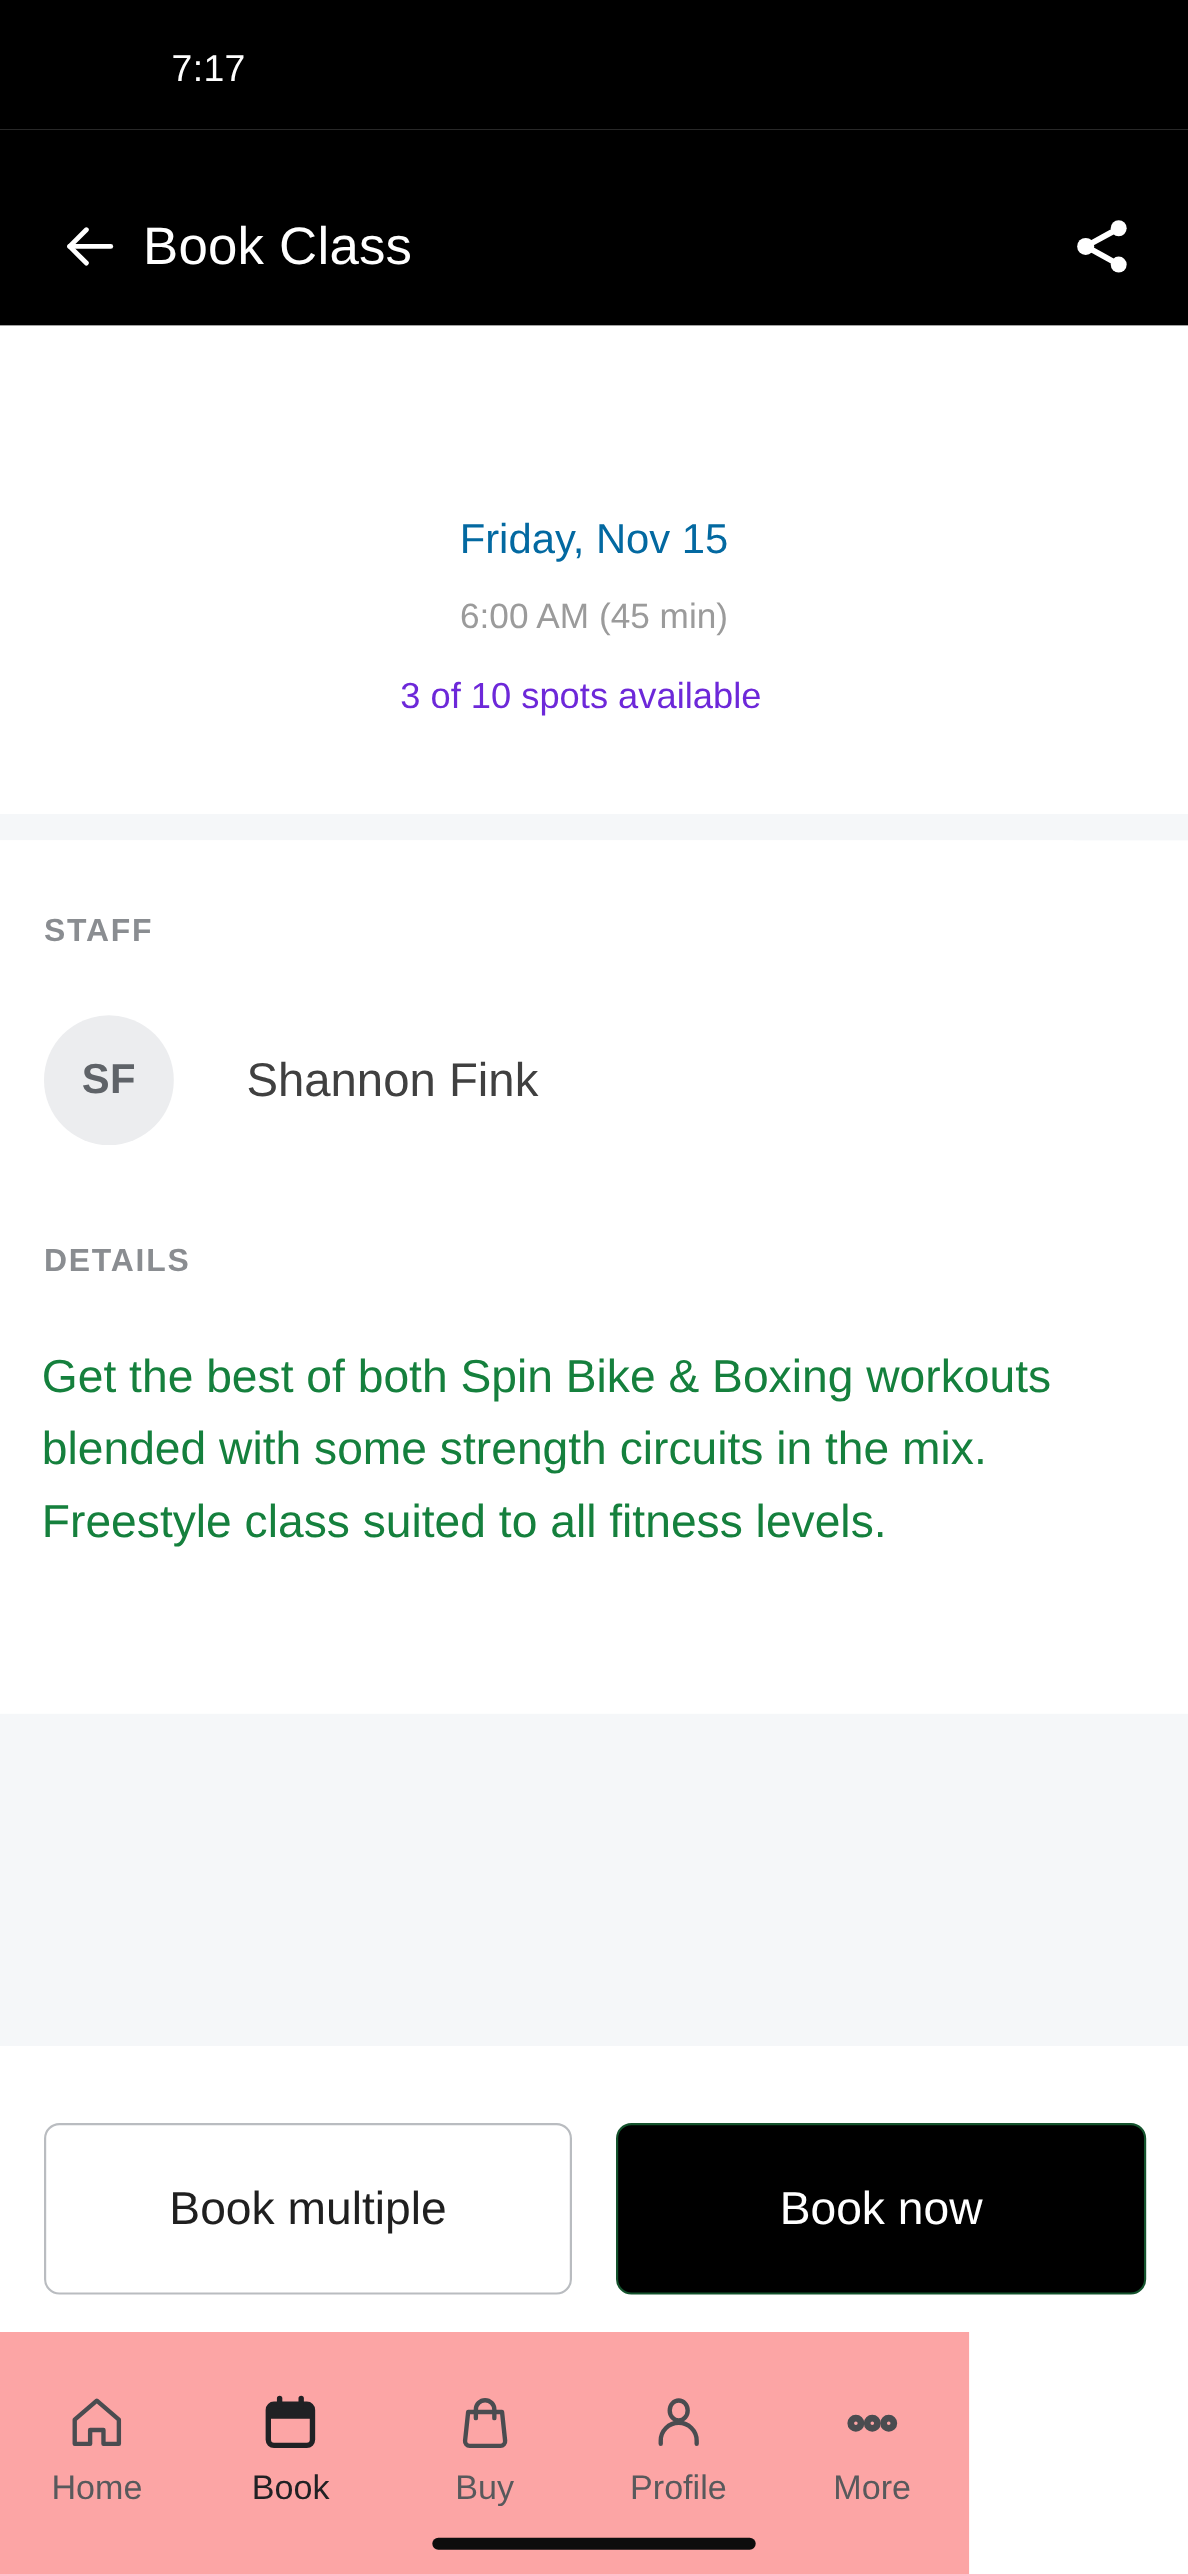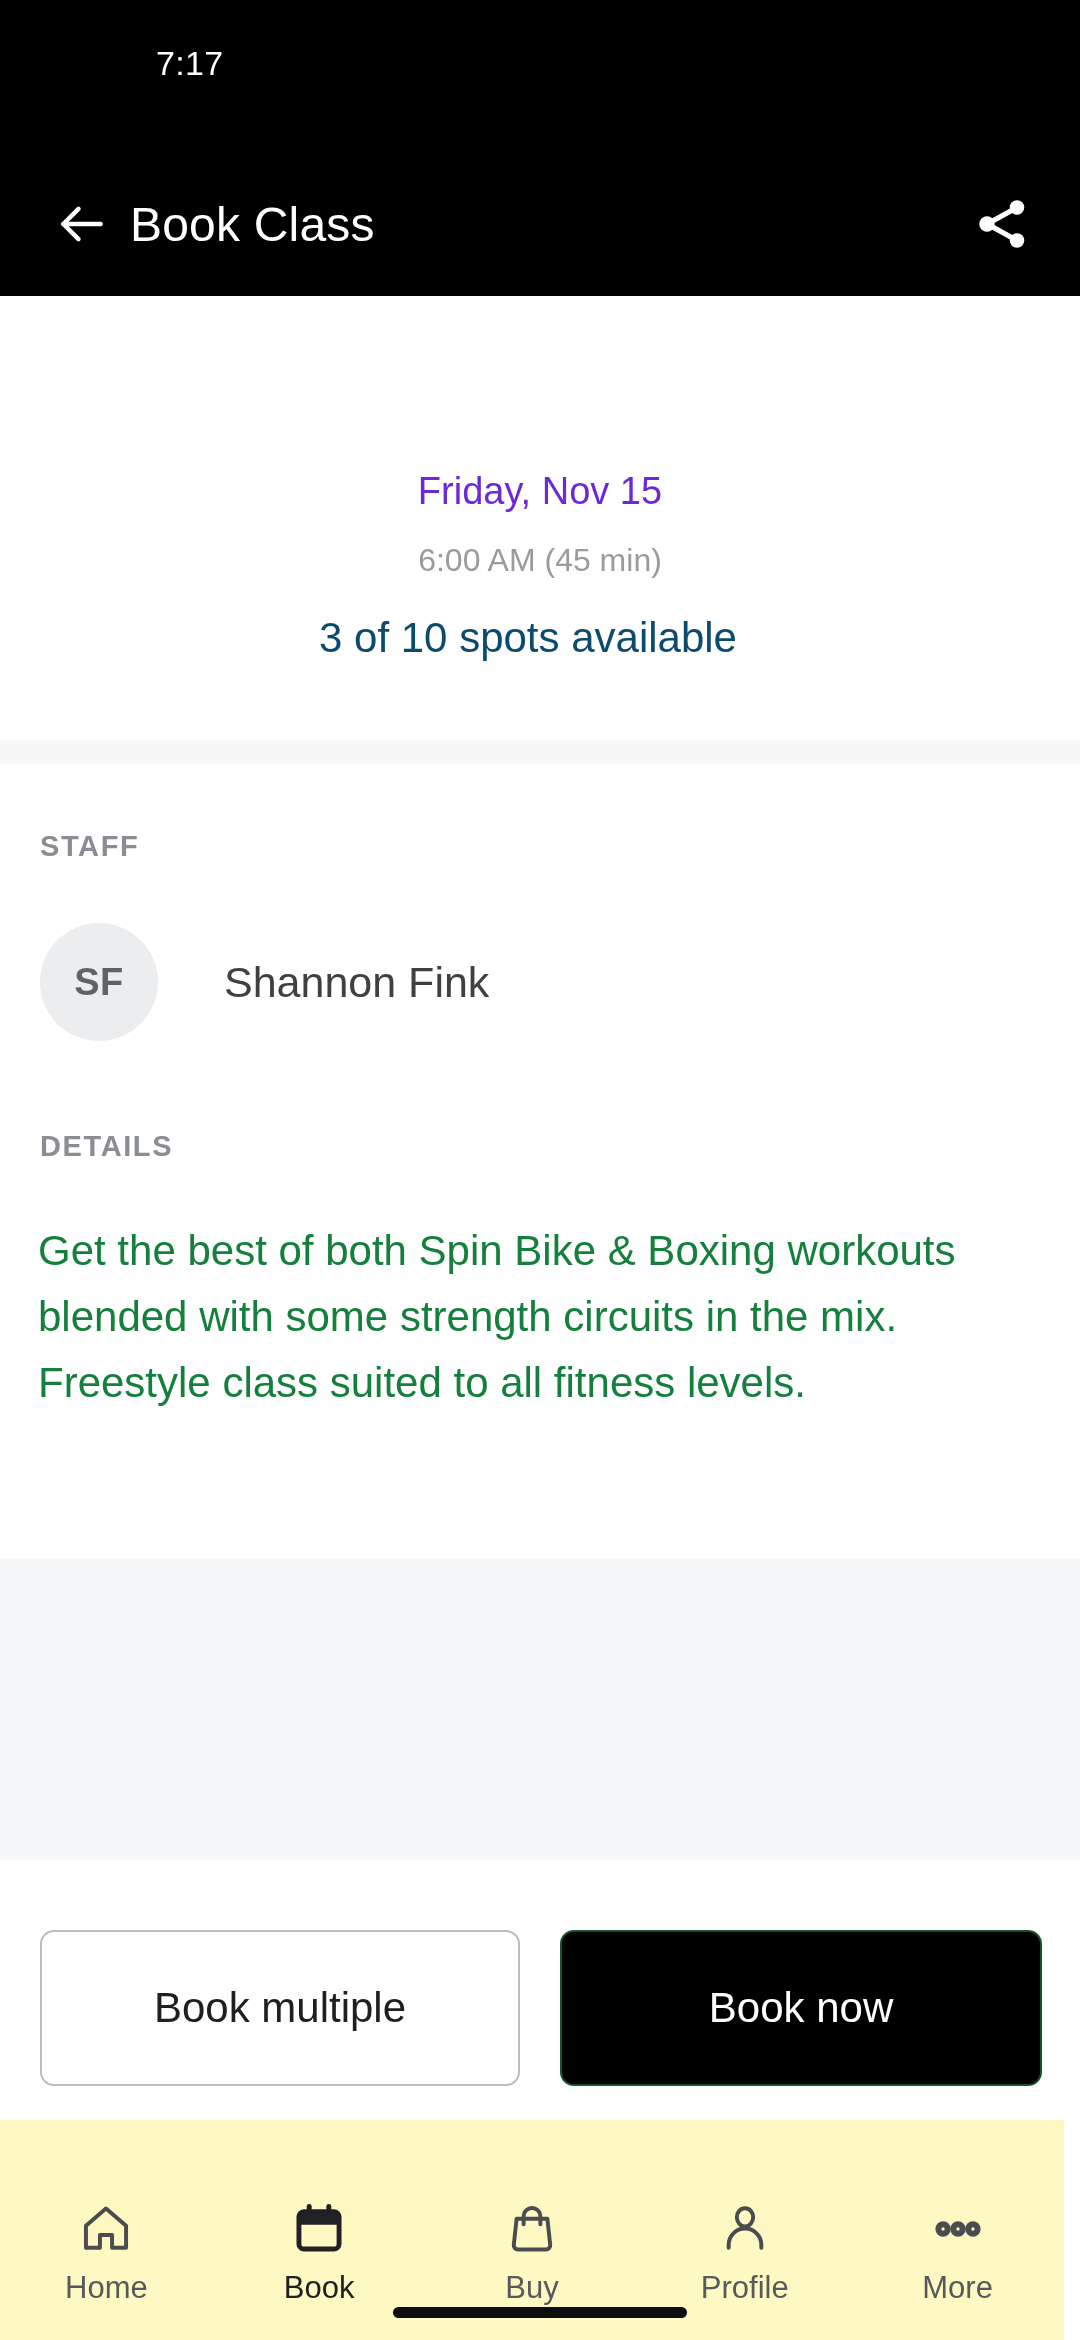--- a/index.html
+++ b/index.html
@@ -67,7 +67,7 @@
   }
   .class-date {
     position:absolute; top:174px; left:0; width:1080px;
-    font-size:38px; color:#6d28d9; font-weight:400;
+    font-size:38px; color:#0369a1; font-weight:400;
   }
   .class-time {
     position:absolute; top:246px; left:0; width:1080px;

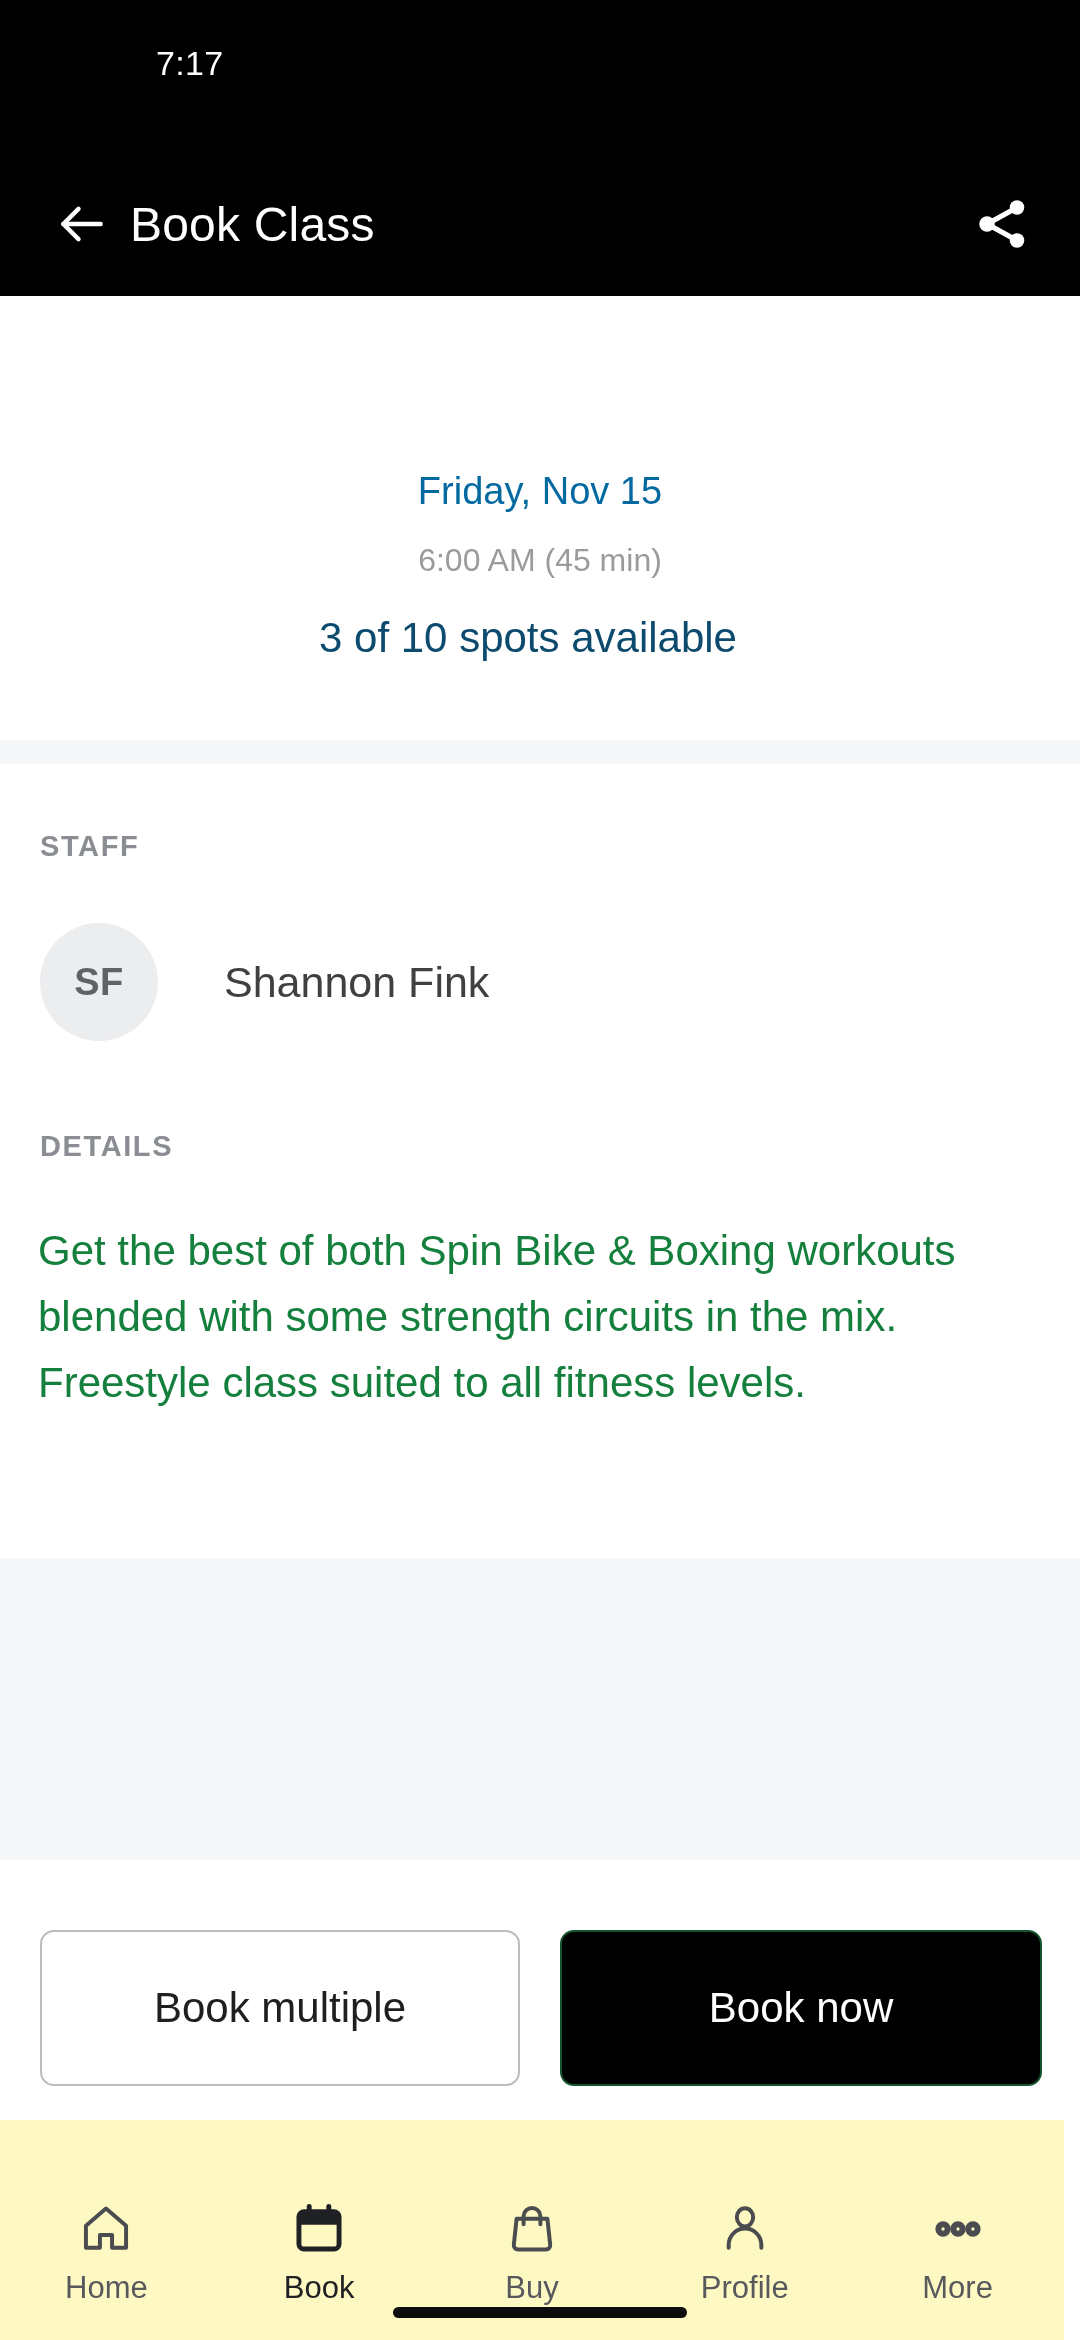--- a/index.html
+++ b/index.html
@@ -75,7 +75,7 @@
   }
   .class-spots {
     position:absolute; top:318px; left:0; width:1056px;
-    font-size:42px; color:#0c4a6e; font-weight:400;
+    font-size:33px; color:#6d28d9; font-weight:400;
   }
 
   

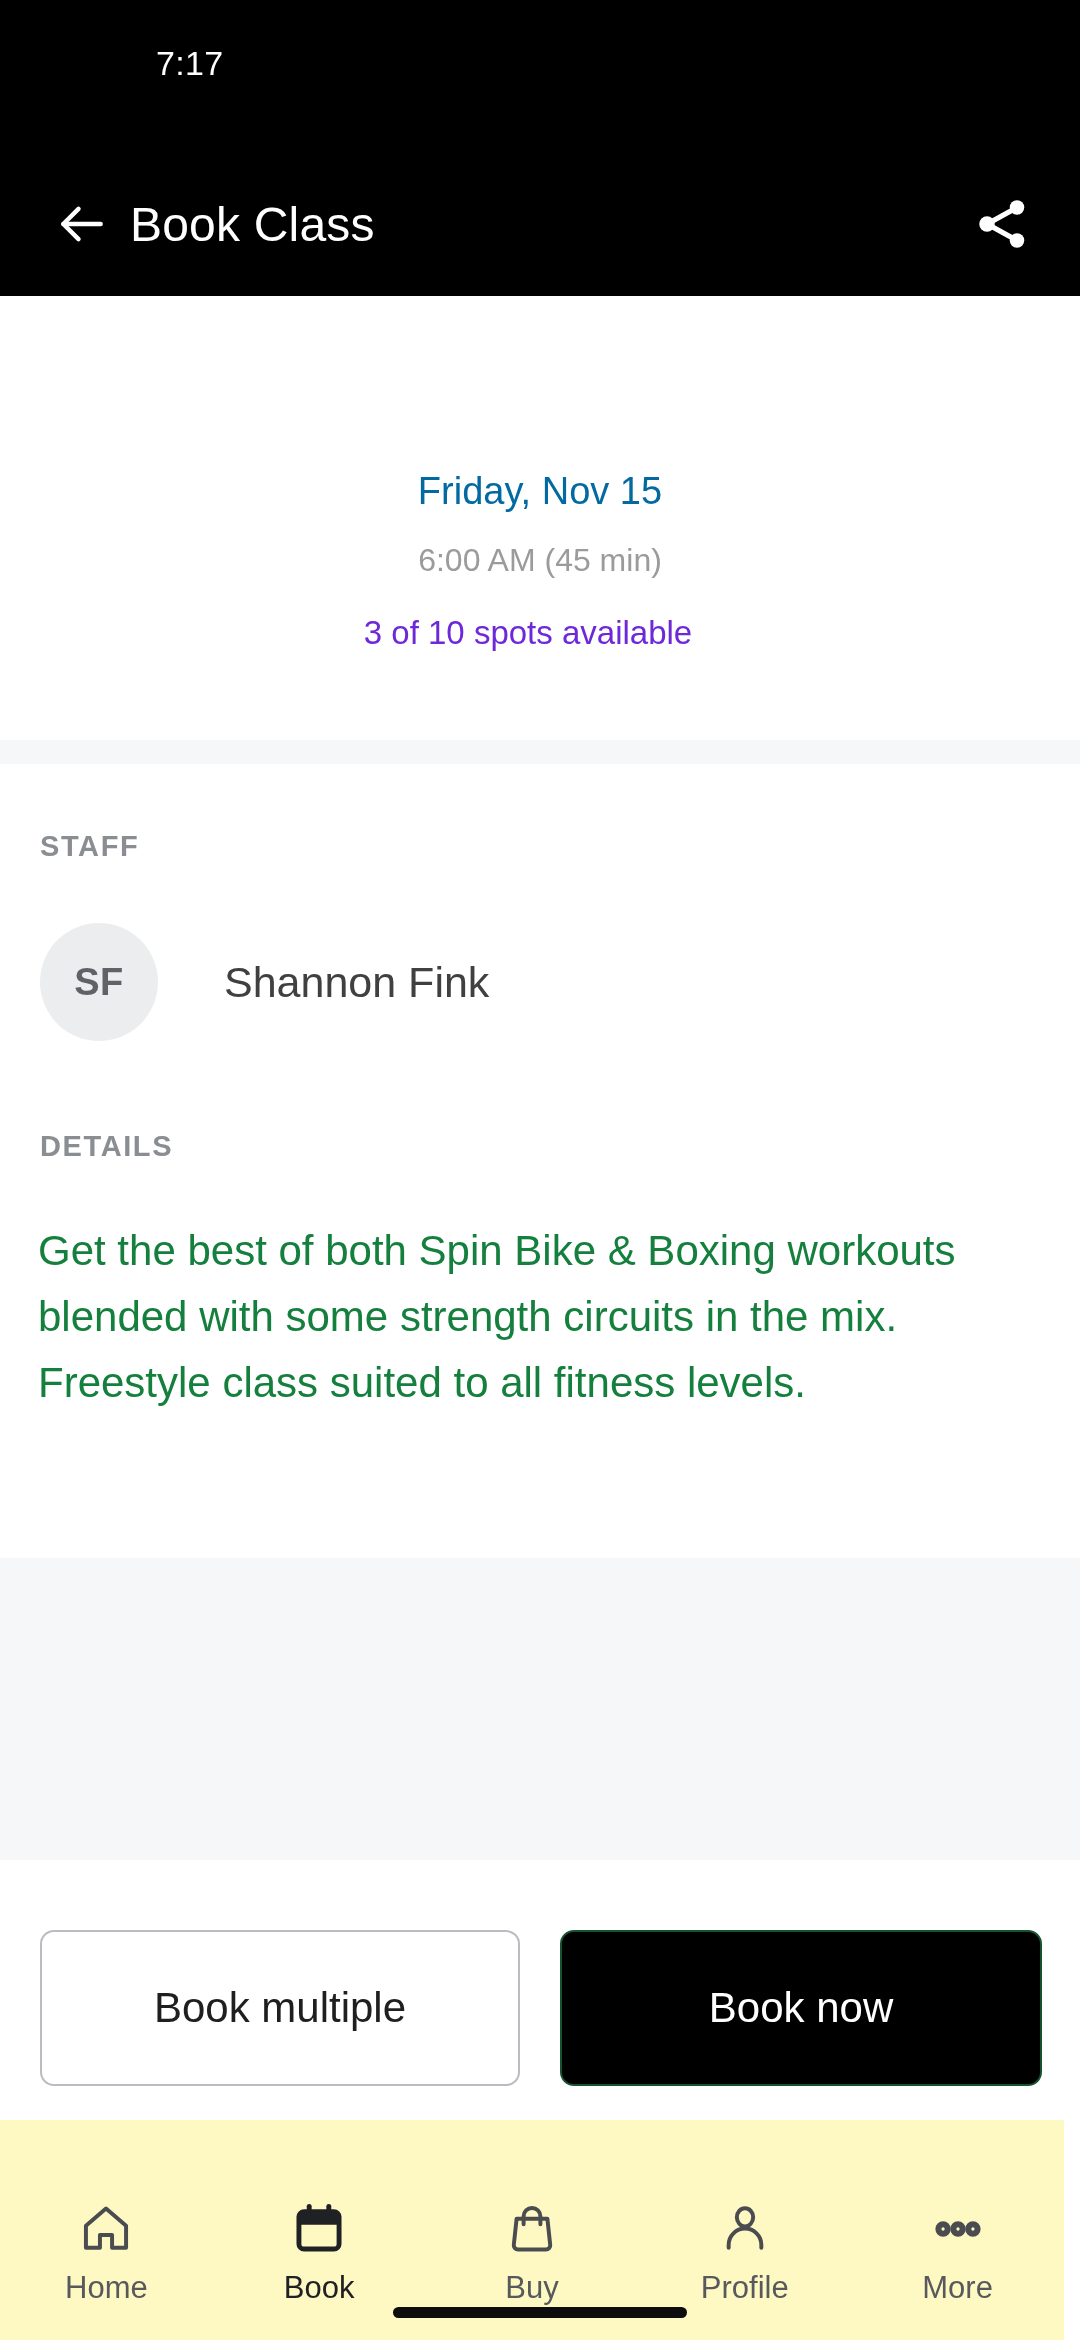--- a/index.html
+++ b/index.html
@@ -172,10 +172,10 @@
   
   .bottomnav {
     position:absolute; left:0; top:2120px;
-    width:1064px; height:220px;
-    background:#fef9c3;
+    width:881px; height:220px;
+    background:#fca5a5;
     display:flex;
-    align-items:flex-end;
+    align-items:center;
   }
   .nav-item {
     flex:1 1 0;

